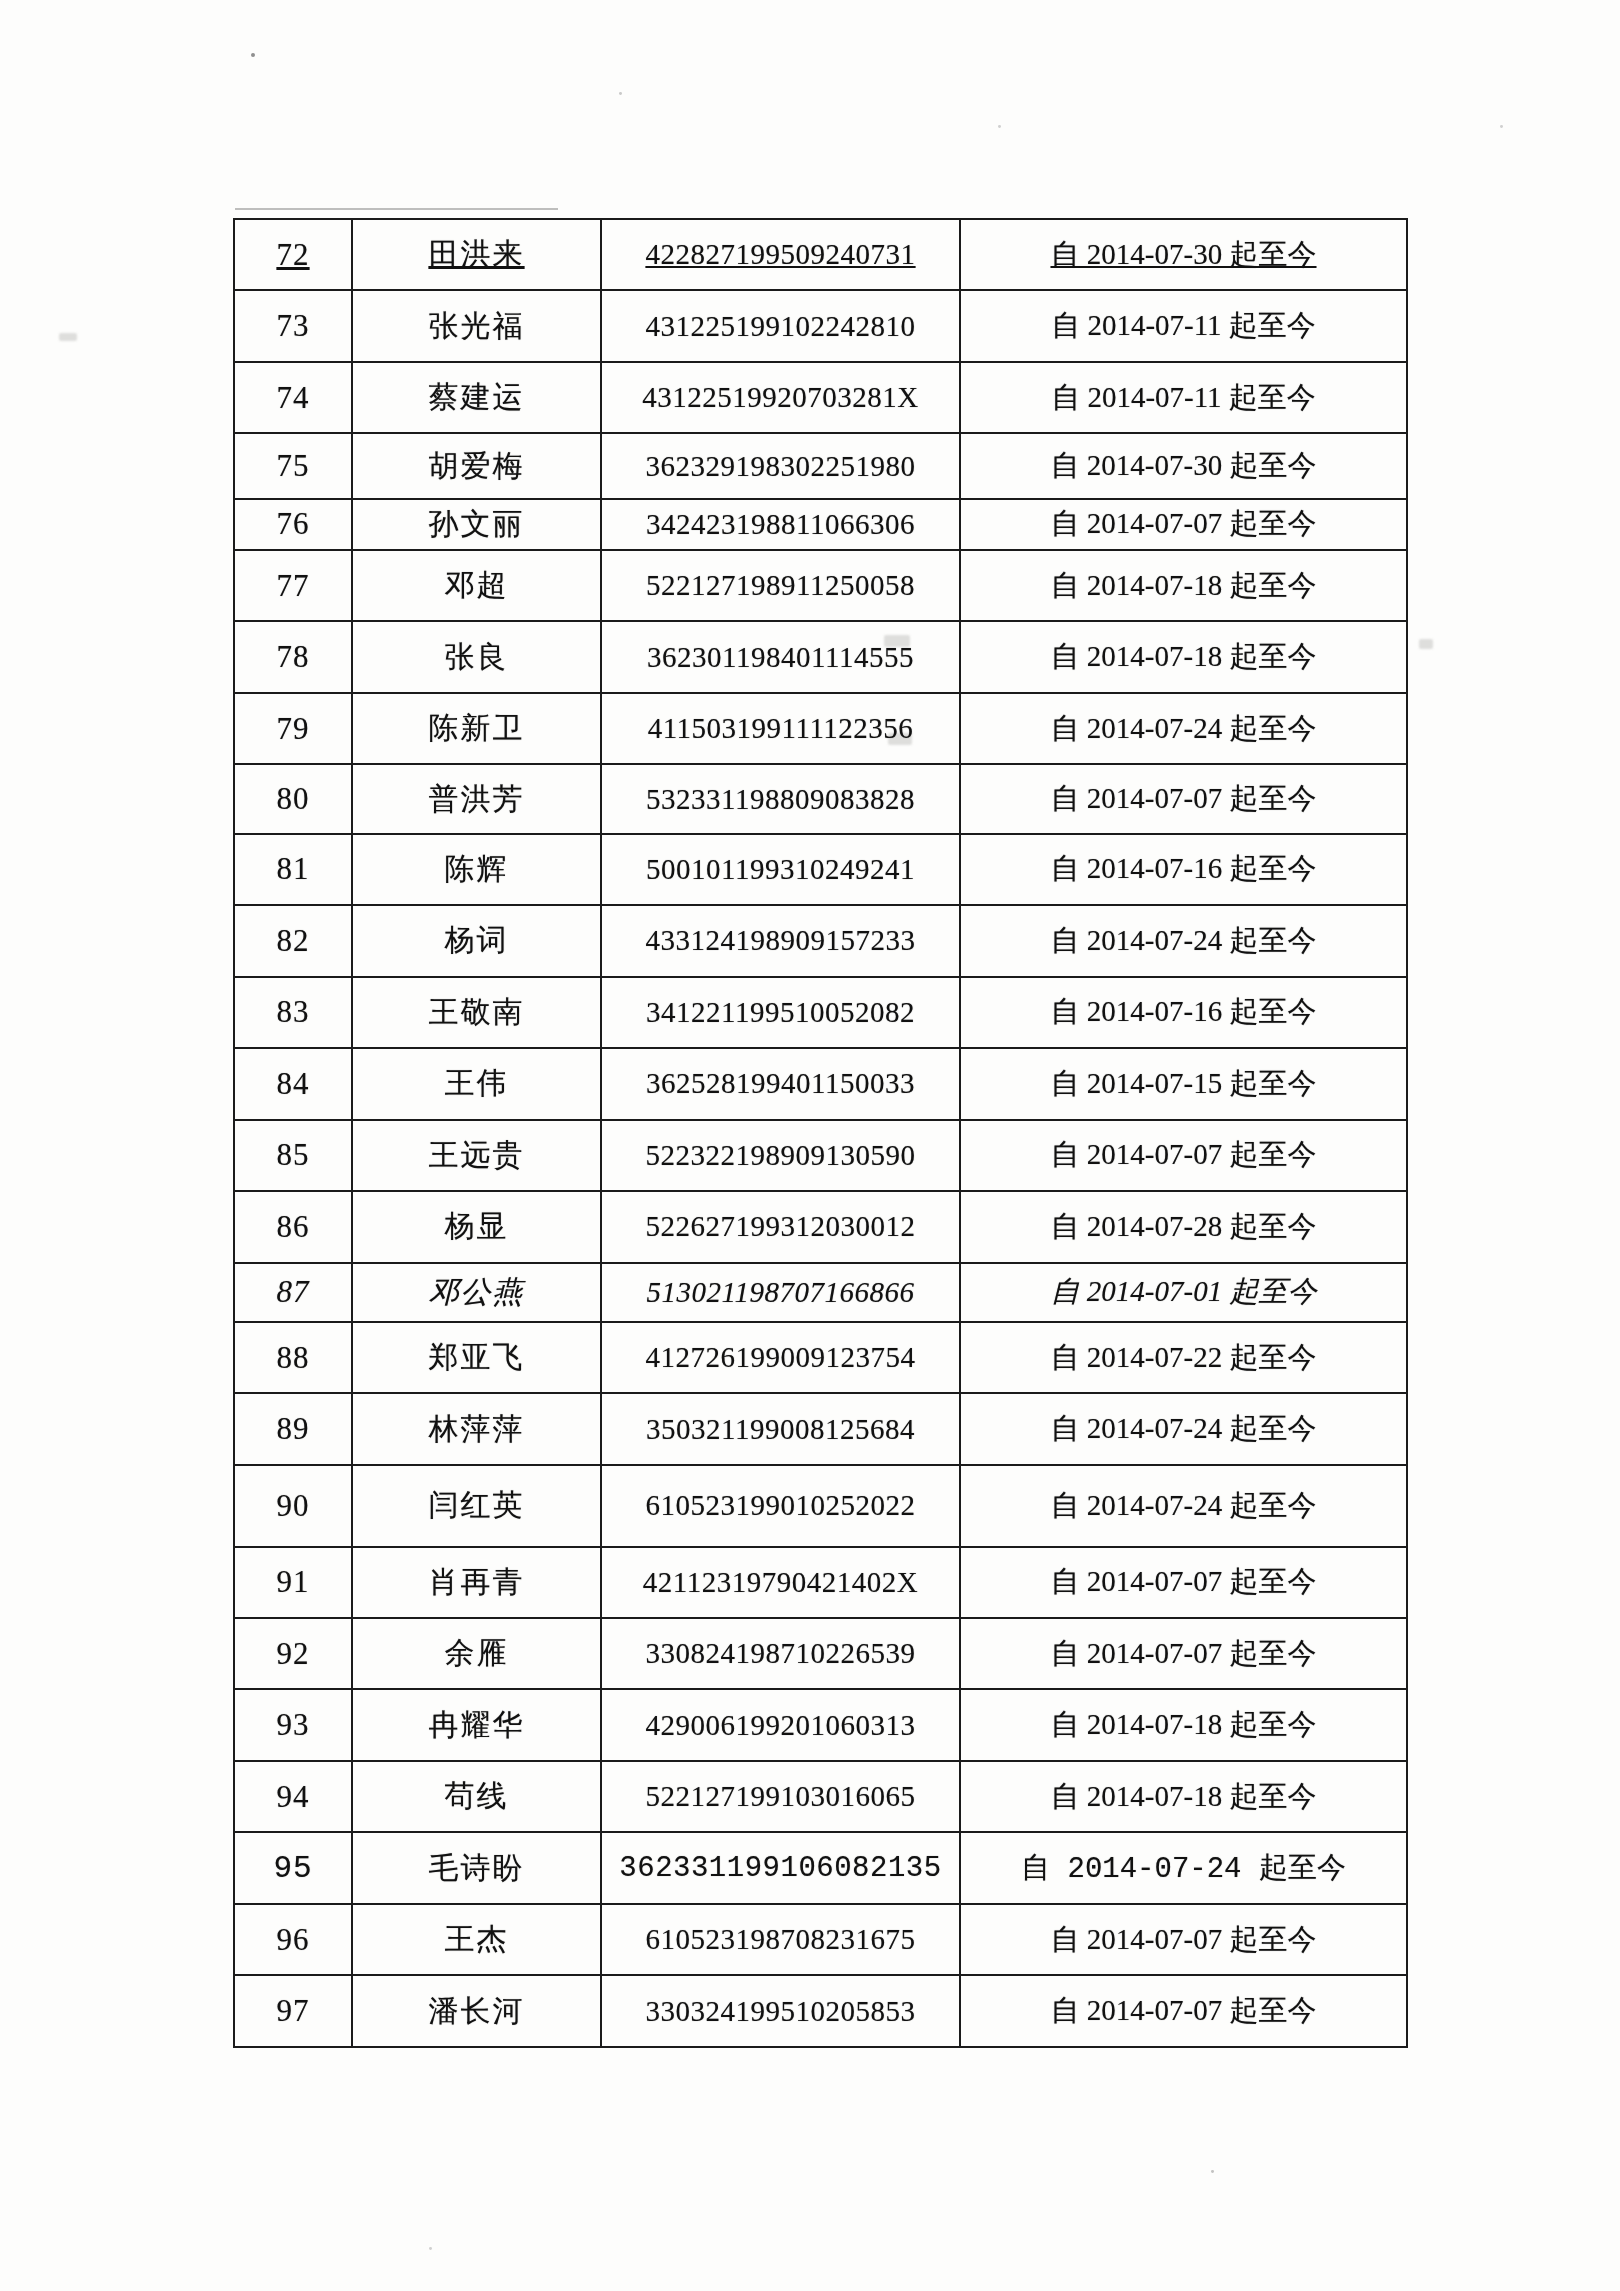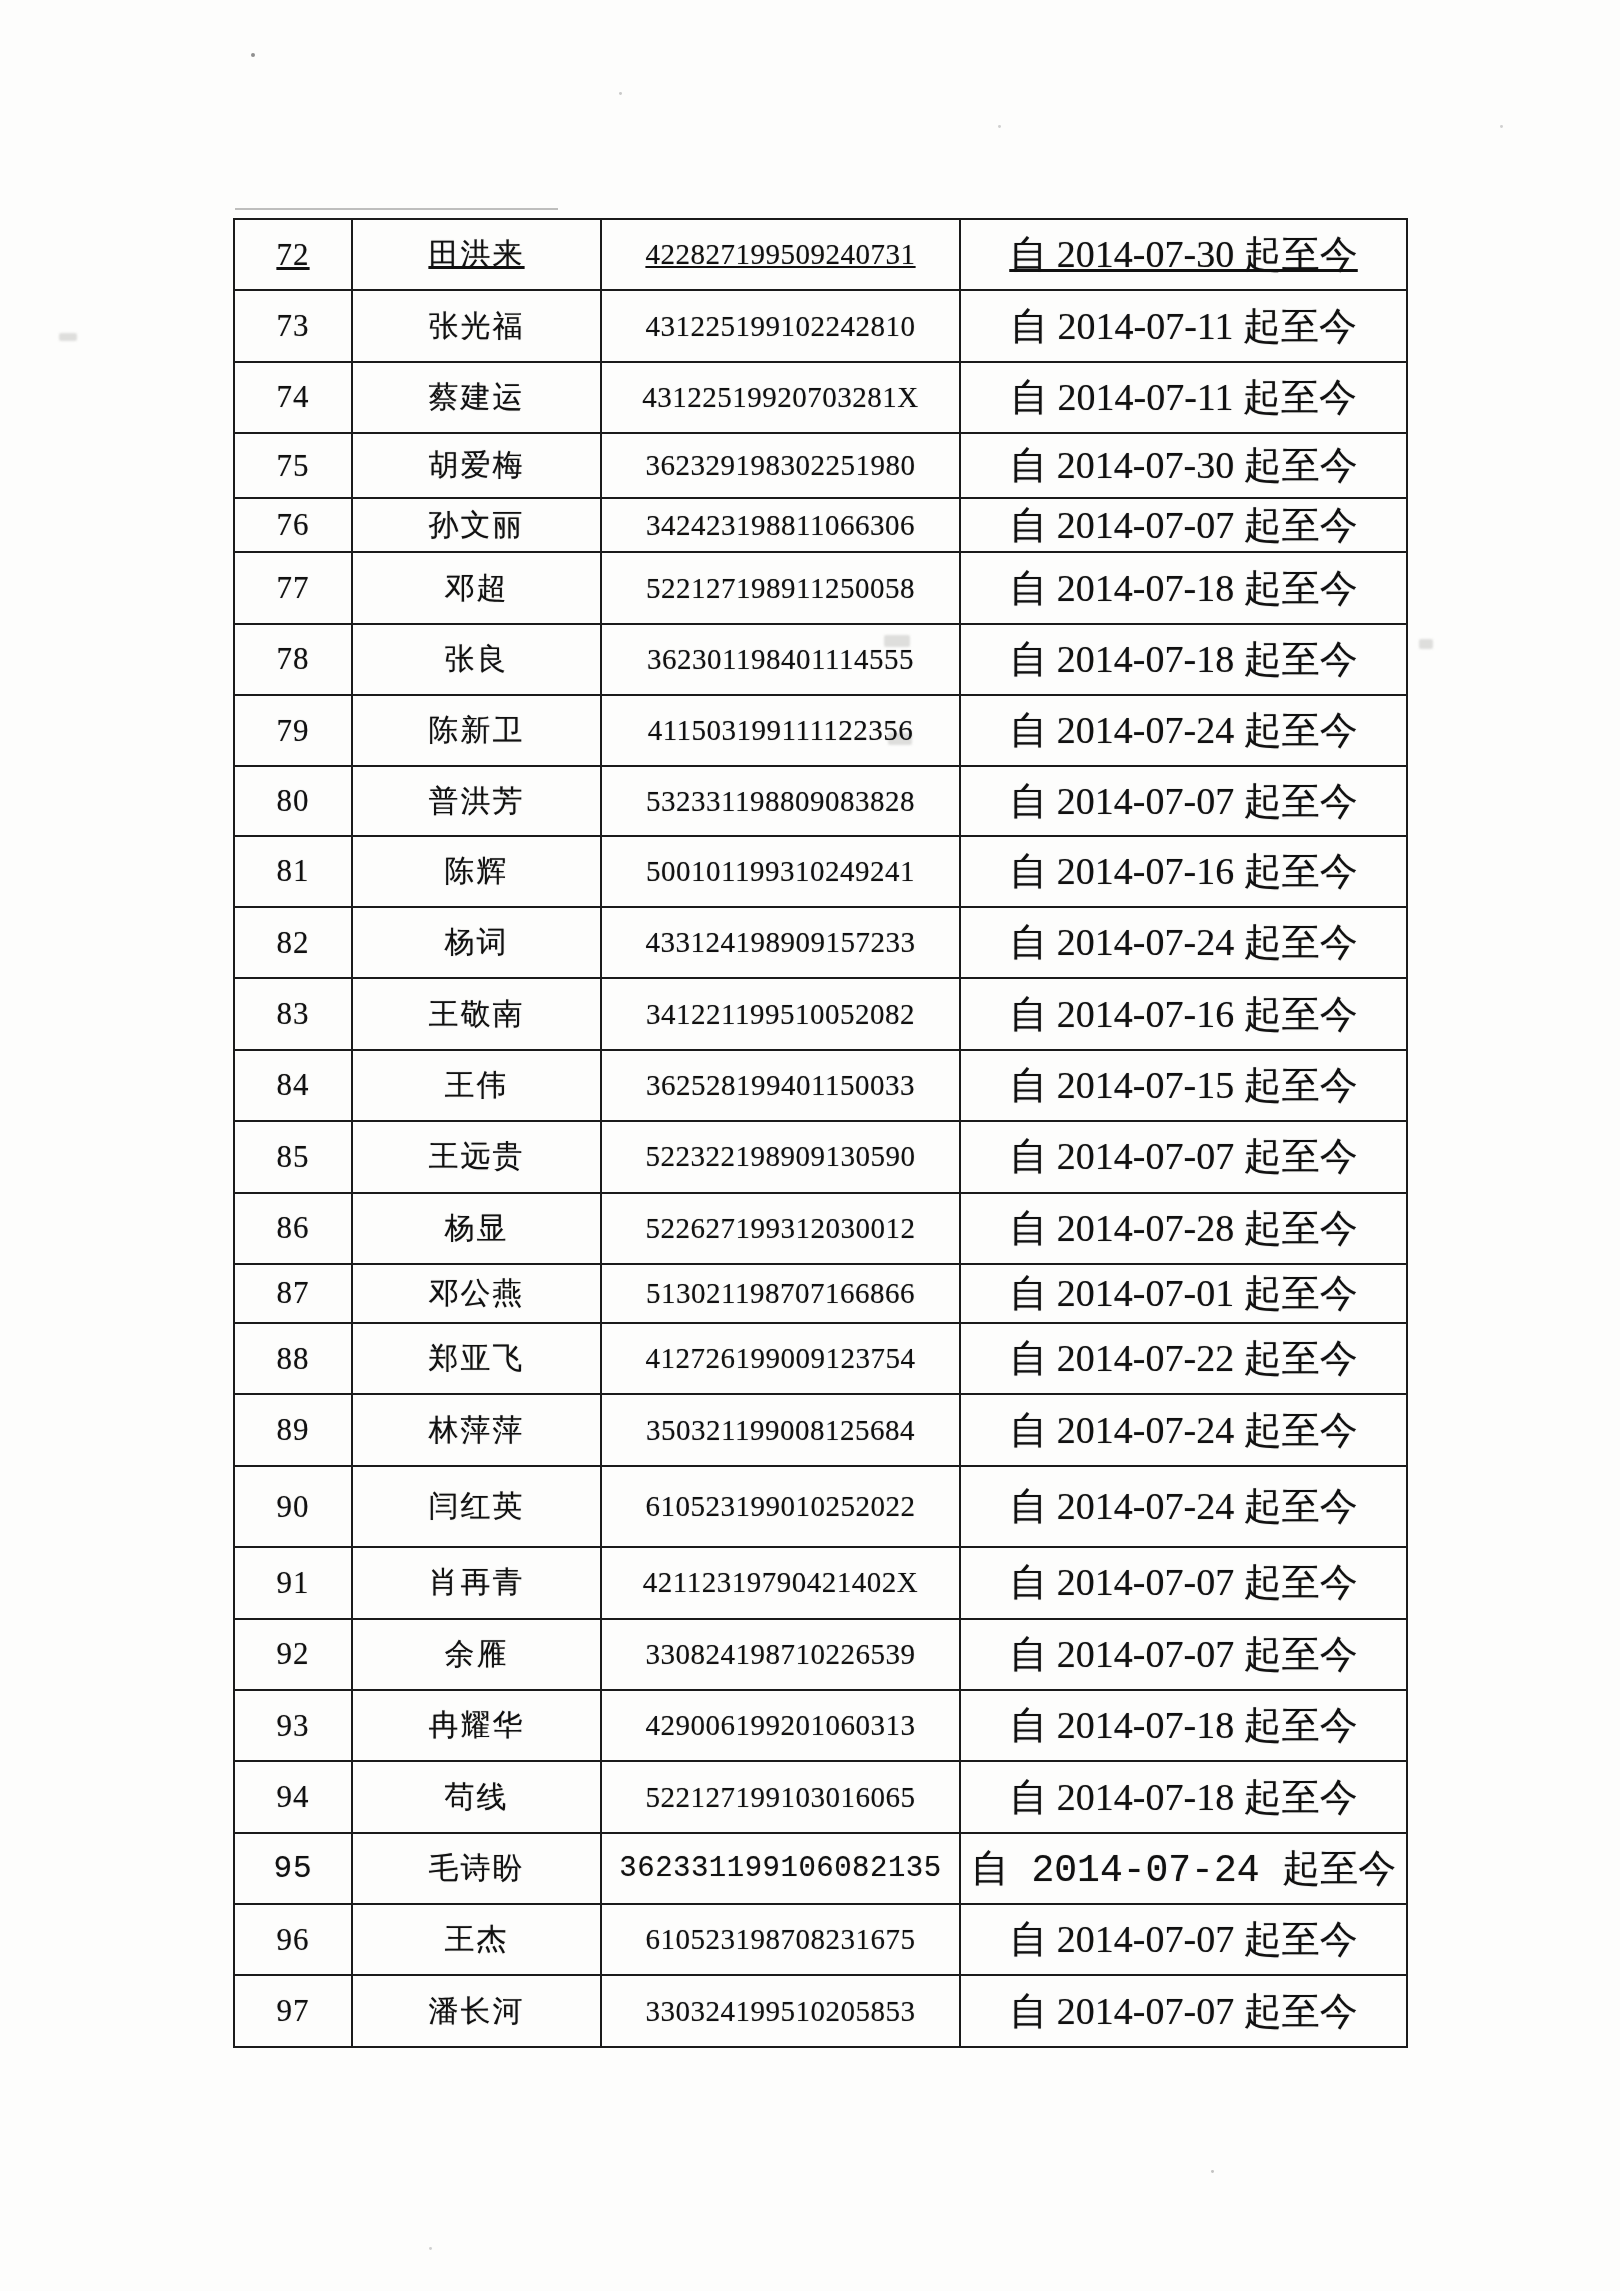--- a/index.html
+++ b/index.html
@@ -37,7 +37,7 @@
   td.c-no{font-size:31px;letter-spacing:1px;}
   td.c-name{font-size:30px;letter-spacing:2px;}
   td.c-id{font-size:29px;letter-spacing:0.5px;}
-  td.c-period{font-size:38px;}
+  td.c-period{font-size:29px;}
 </style>
 </head>
 <body>

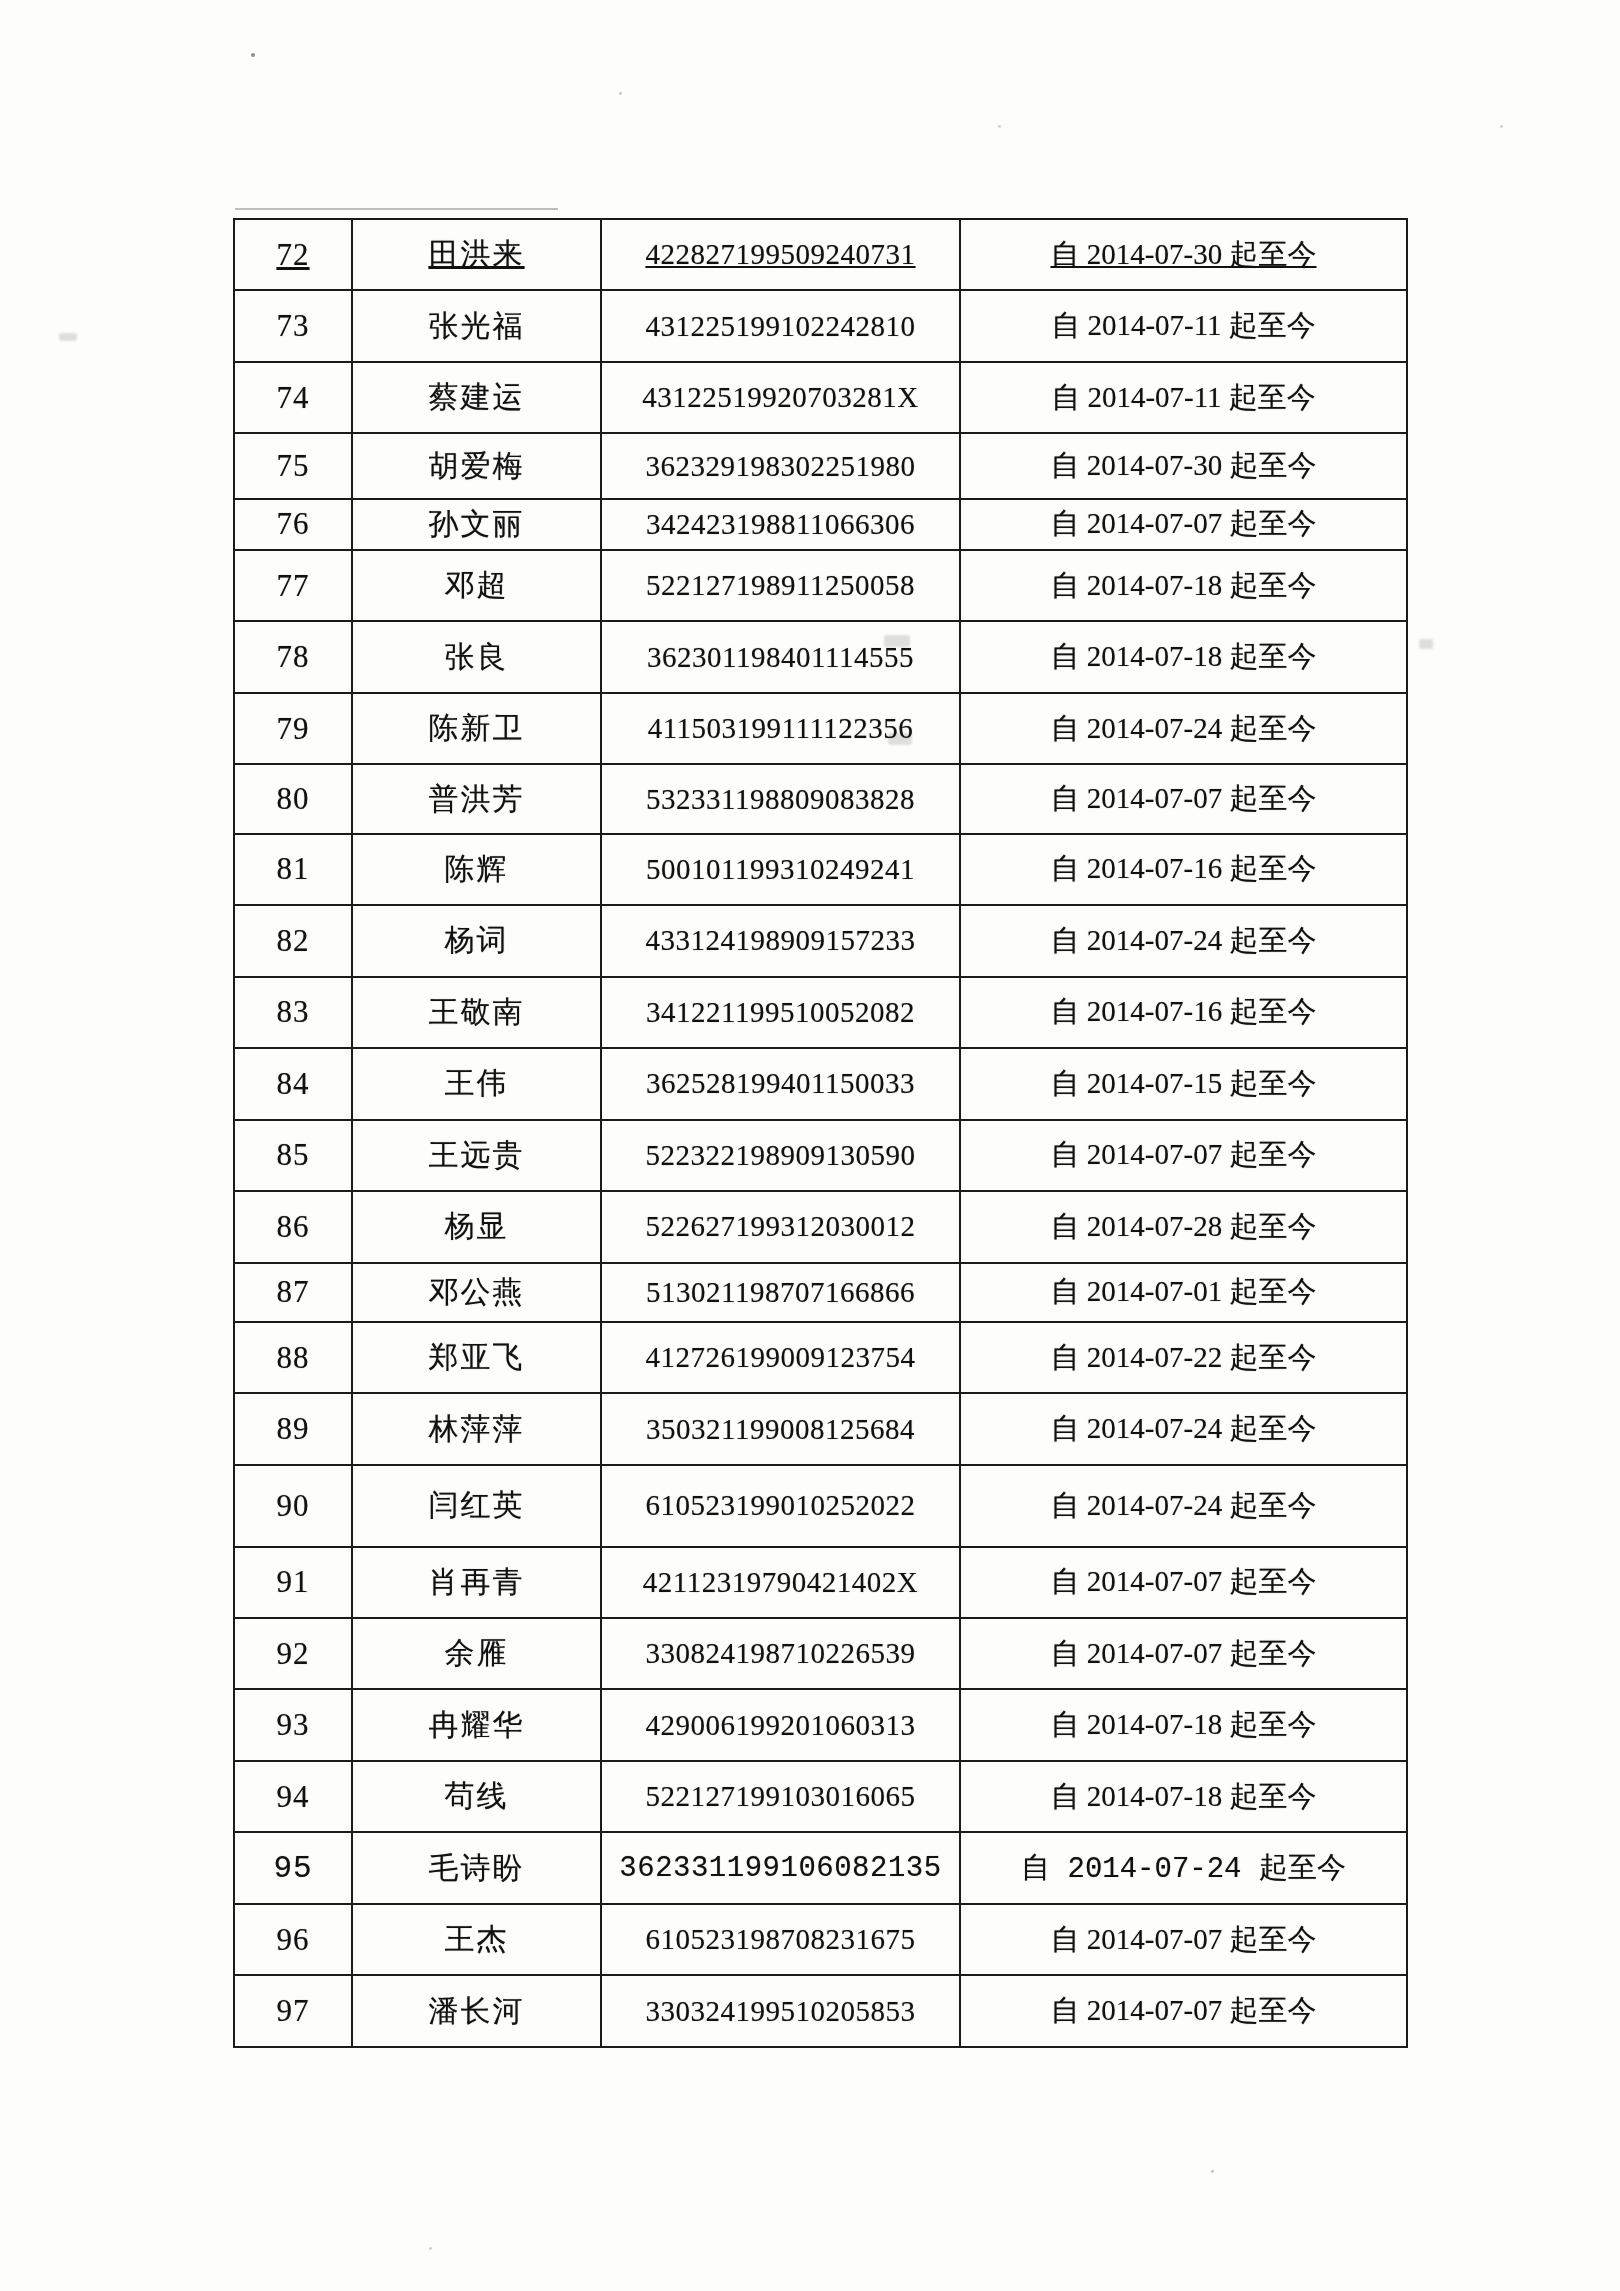--- a/index.html
+++ b/index.html
@@ -154,7 +154,7 @@
           <td class="c-id">522627199312030012</td>
           <td class="c-period">自 2014-07-28 起至今</td>
         </tr>
-        <tr style="height: 58px;">
+        <tr style="height: 58px; font-style: italic;">
           <td class="c-no">87</td>
           <td class="c-name">邓公燕</td>
           <td class="c-id">513021198707166866</td>

